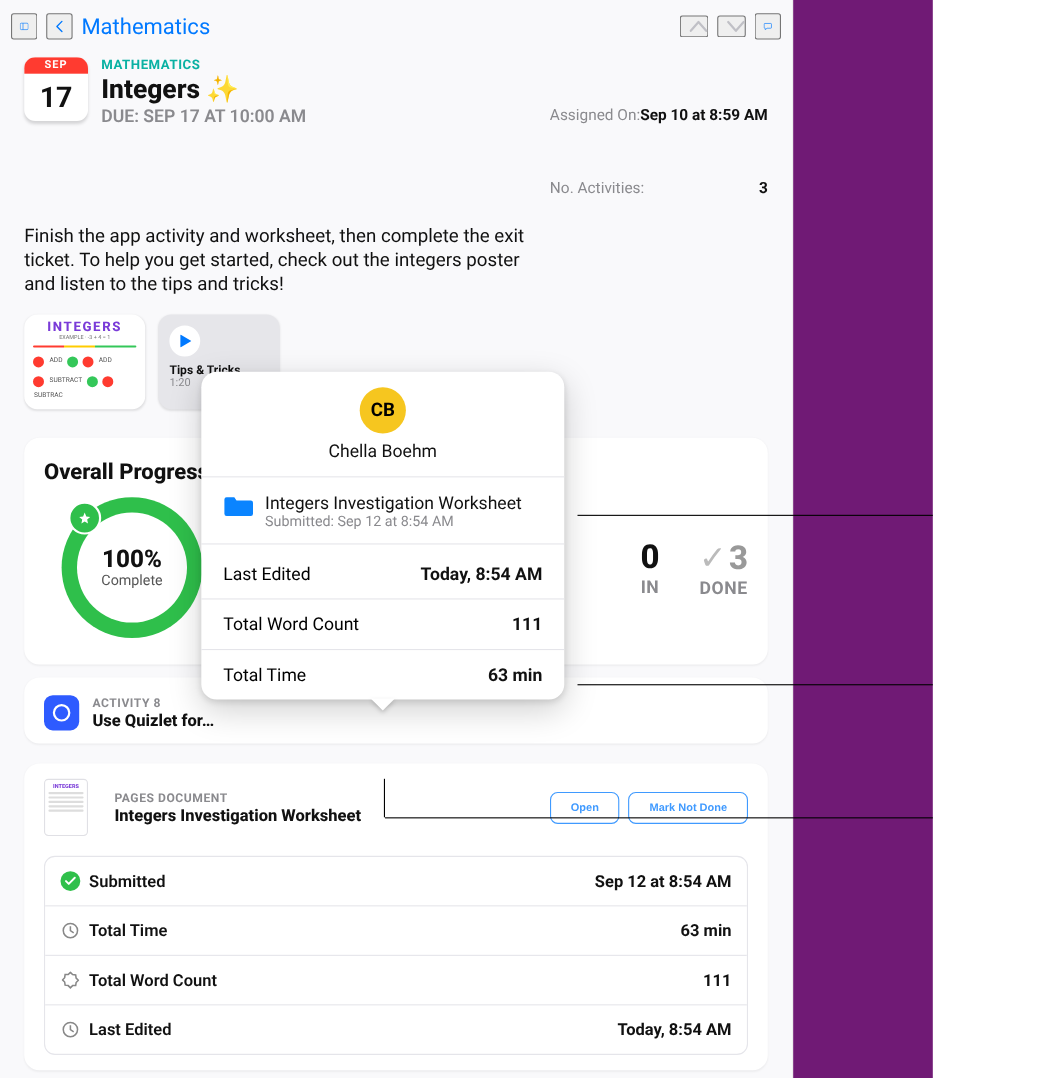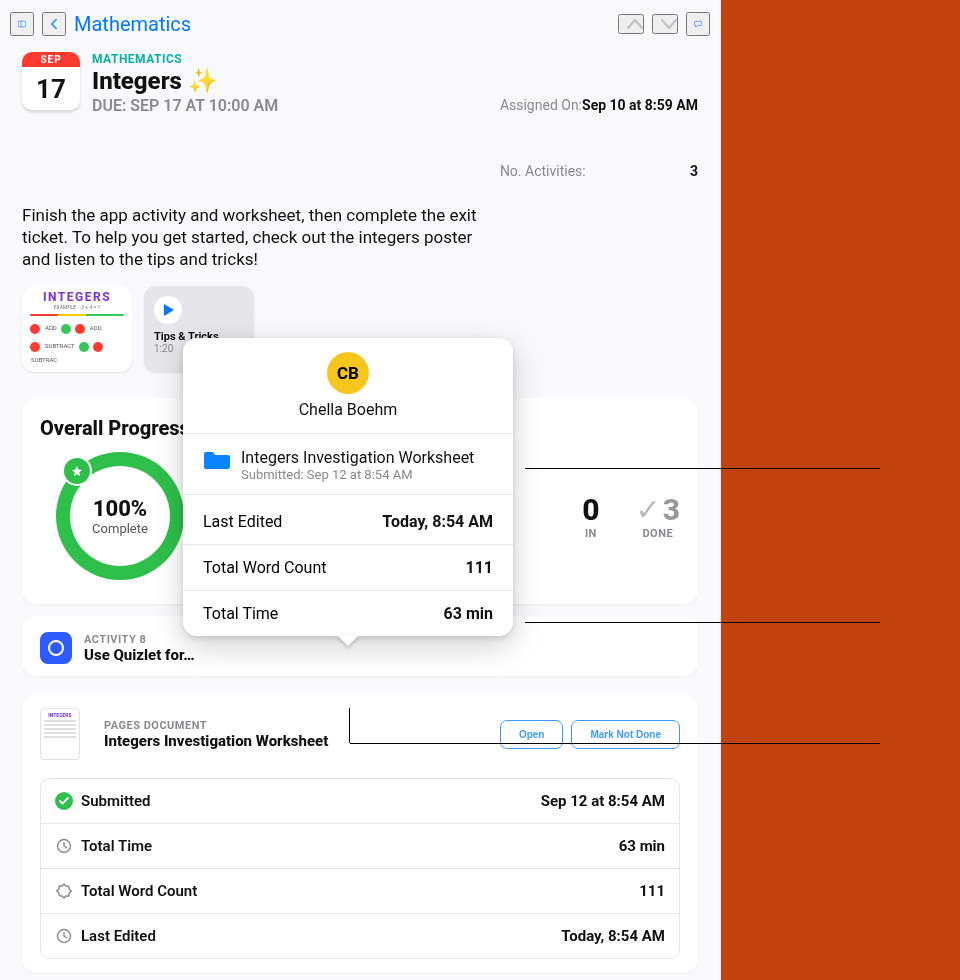--- a/index.html
+++ b/index.html
@@ -15,7 +15,7 @@
     --green:#2fbf4b;
   }
   html,body{margin:0;padding:0;font-family:-apple-system,BlinkMacSystemFont,"Segoe UI",Roboto,Helvetica,Arial,sans-serif;background:#fff;color:var(--text);}
-  .stage{position:relative;width:960px;height:980px;background:#c2410c;overflow:hidden;text-decoration:underline;}
+  .stage{position:relative;width:848px;height:980px;background:#701a75;overflow:hidden;text-decoration:underline;}
   .app{position:absolute;left:0;top:0;width:720px;height:980px;background:var(--bg);border-right:1px solid #eee;}
   .nav{display:flex;align-items:center;height:48px;padding:0 10px;gap:8px;}
   .nav .icon{width:24px;height:24px;display:flex;align-items:center;justify-content:center;color:var(--blue);}

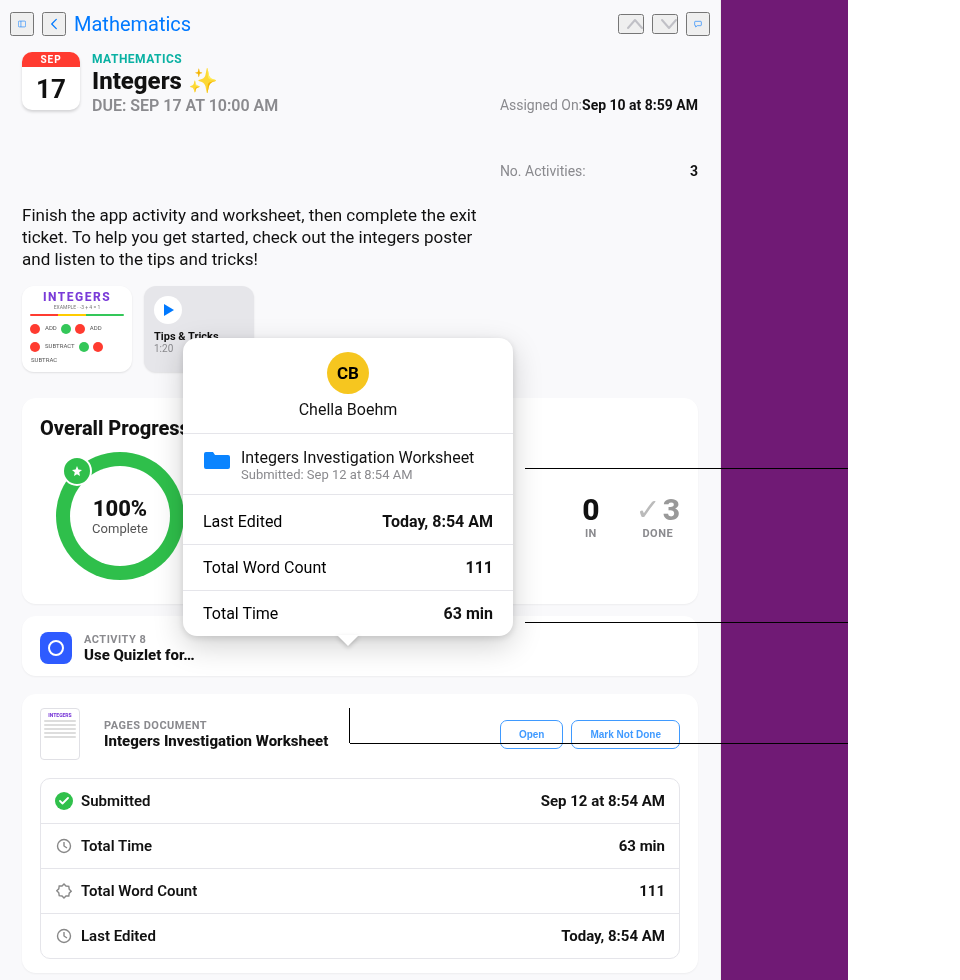--- a/index.html
+++ b/index.html
@@ -72,7 +72,7 @@
   .kpis{display:flex;gap:36px;margin-left:auto;}
   .kpi{text-align:center;}
   .kpi .big{font-size:30px;font-weight:800}
-  .kpi .lab{font-size:11px;font-weight:700;color:var(--muted);letter-spacing:.5px}
+  .kpi .lab{font-size:16px;font-weight:700;color:var(--muted);letter-spacing:.5px}
   .kpi.done .big{color:#999}
   .kpi .chk{color:#bbb;font-weight:400;margin-right:2px}
 

